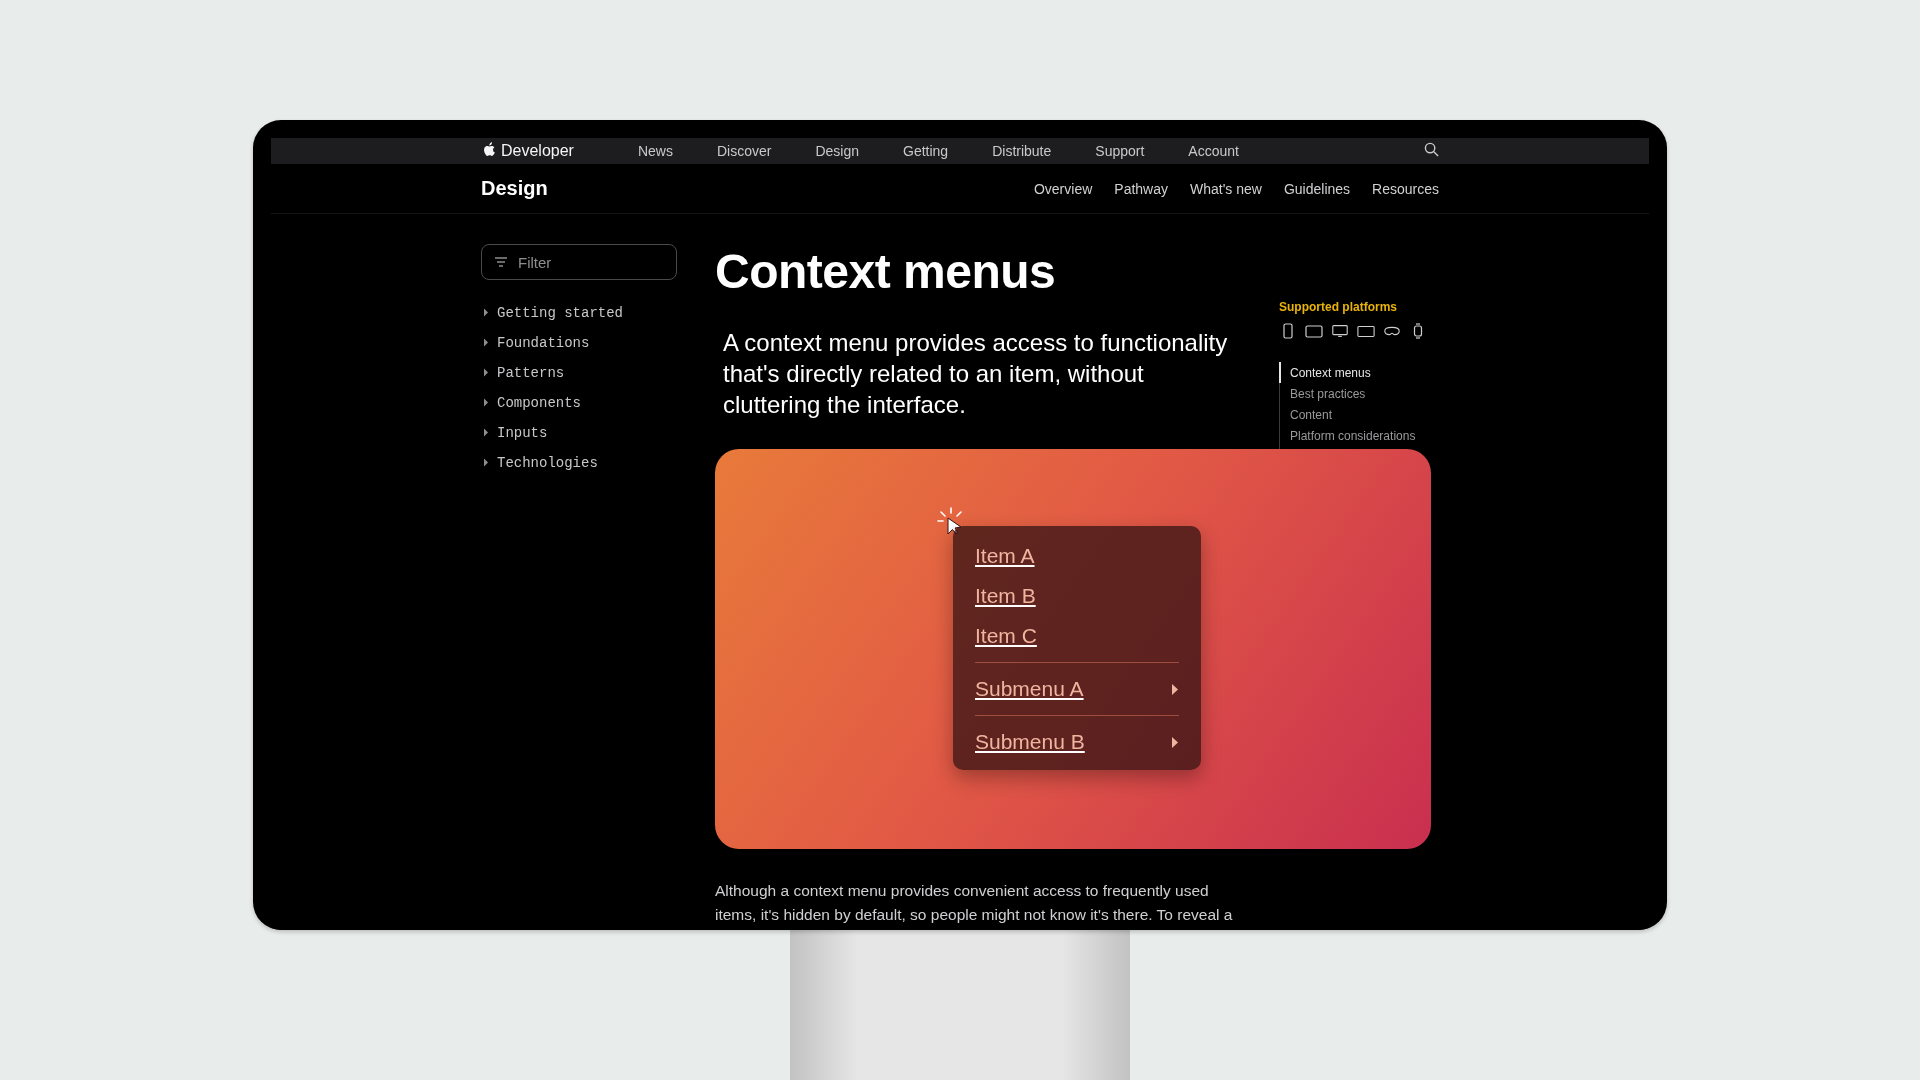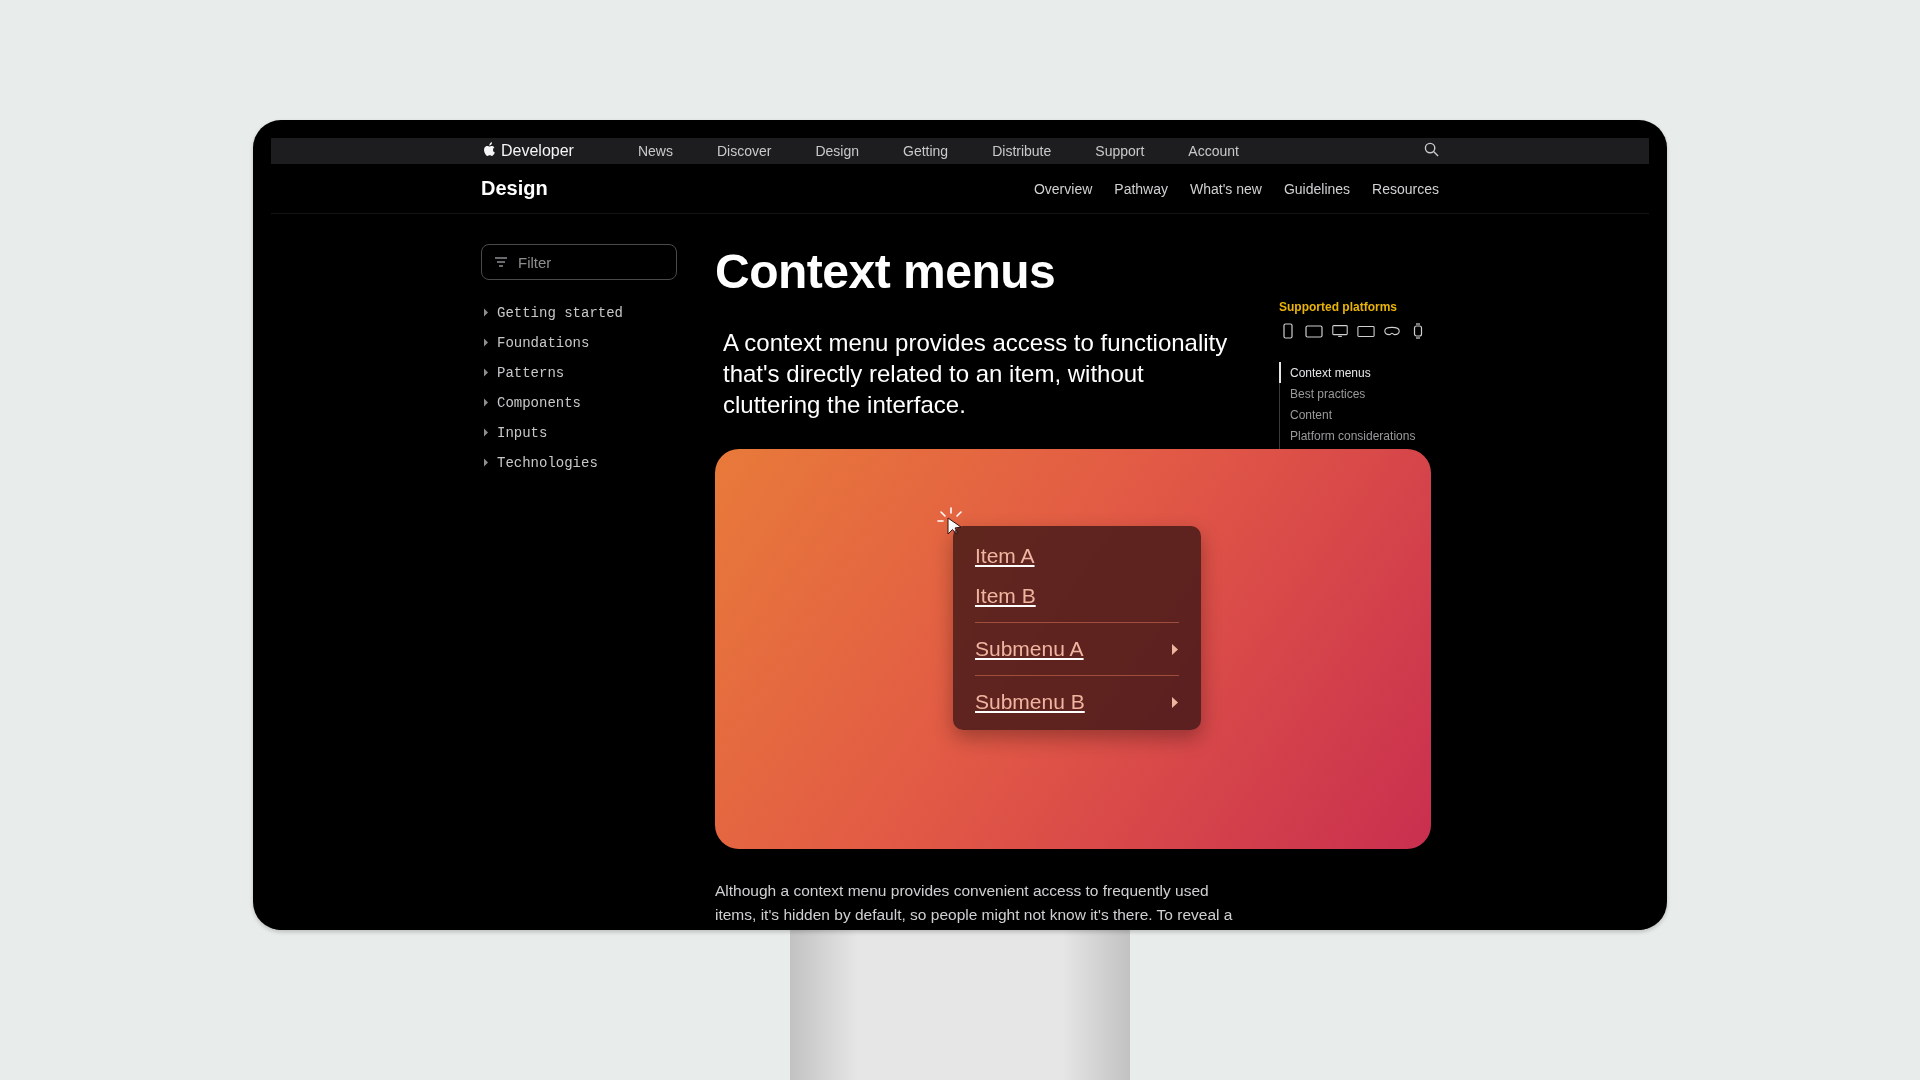--- a/index.html
+++ b/index.html
@@ -285,6 +285,9 @@
             <div class="row">
                 <span>Item B</span>
               </div>
+            <div class="row">
+                <span>Item C</span>
+              </div>
             <div class="sep"></div>
             <div class="row">
               <span>Submenu A</span>

